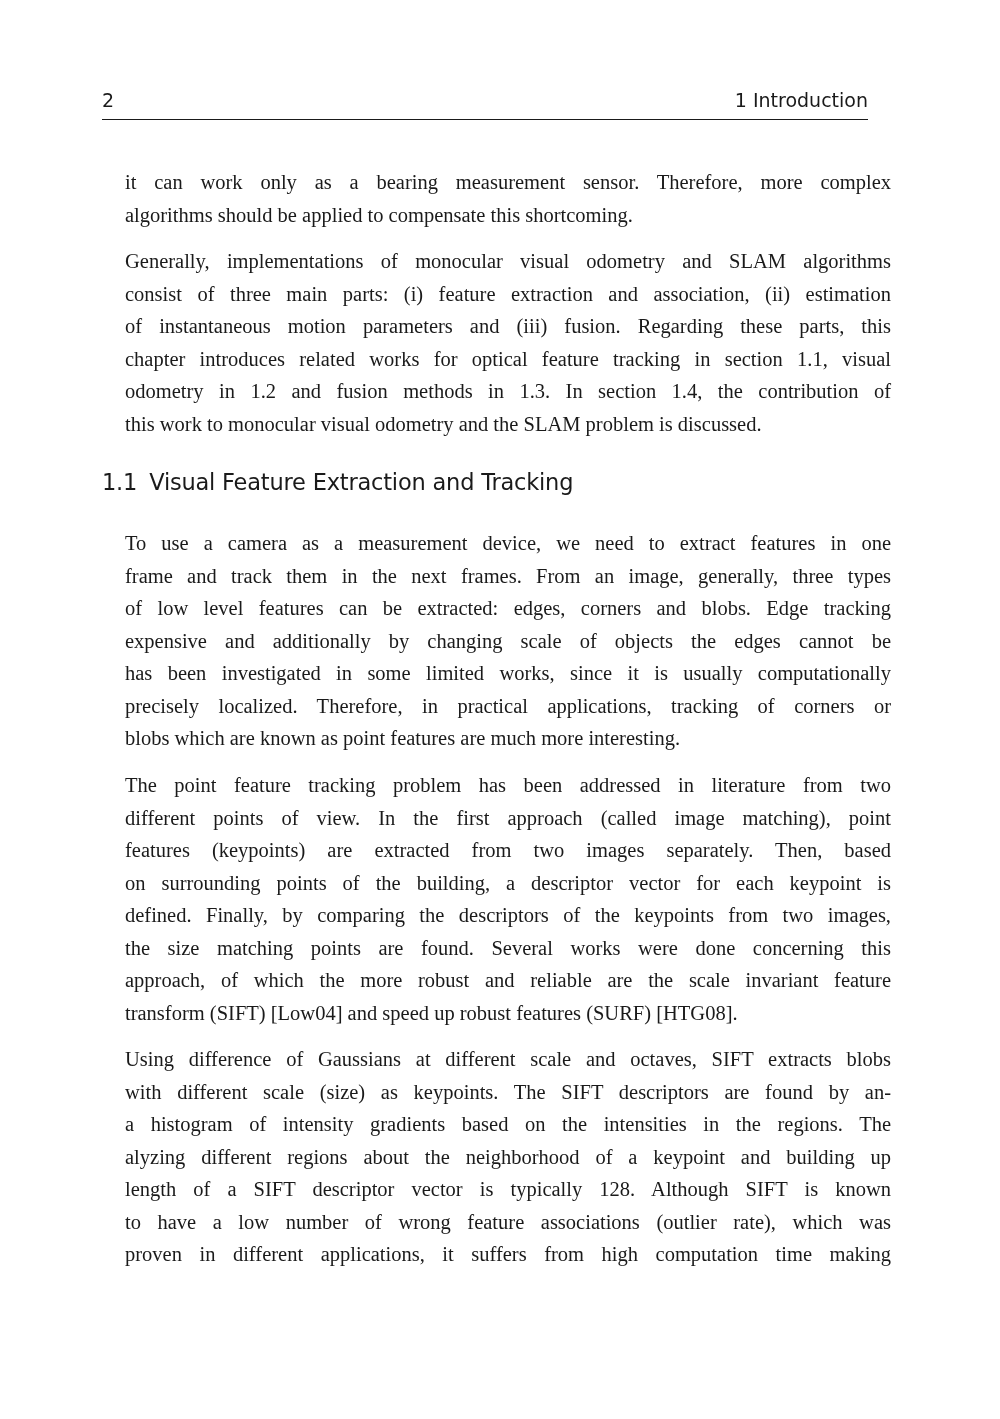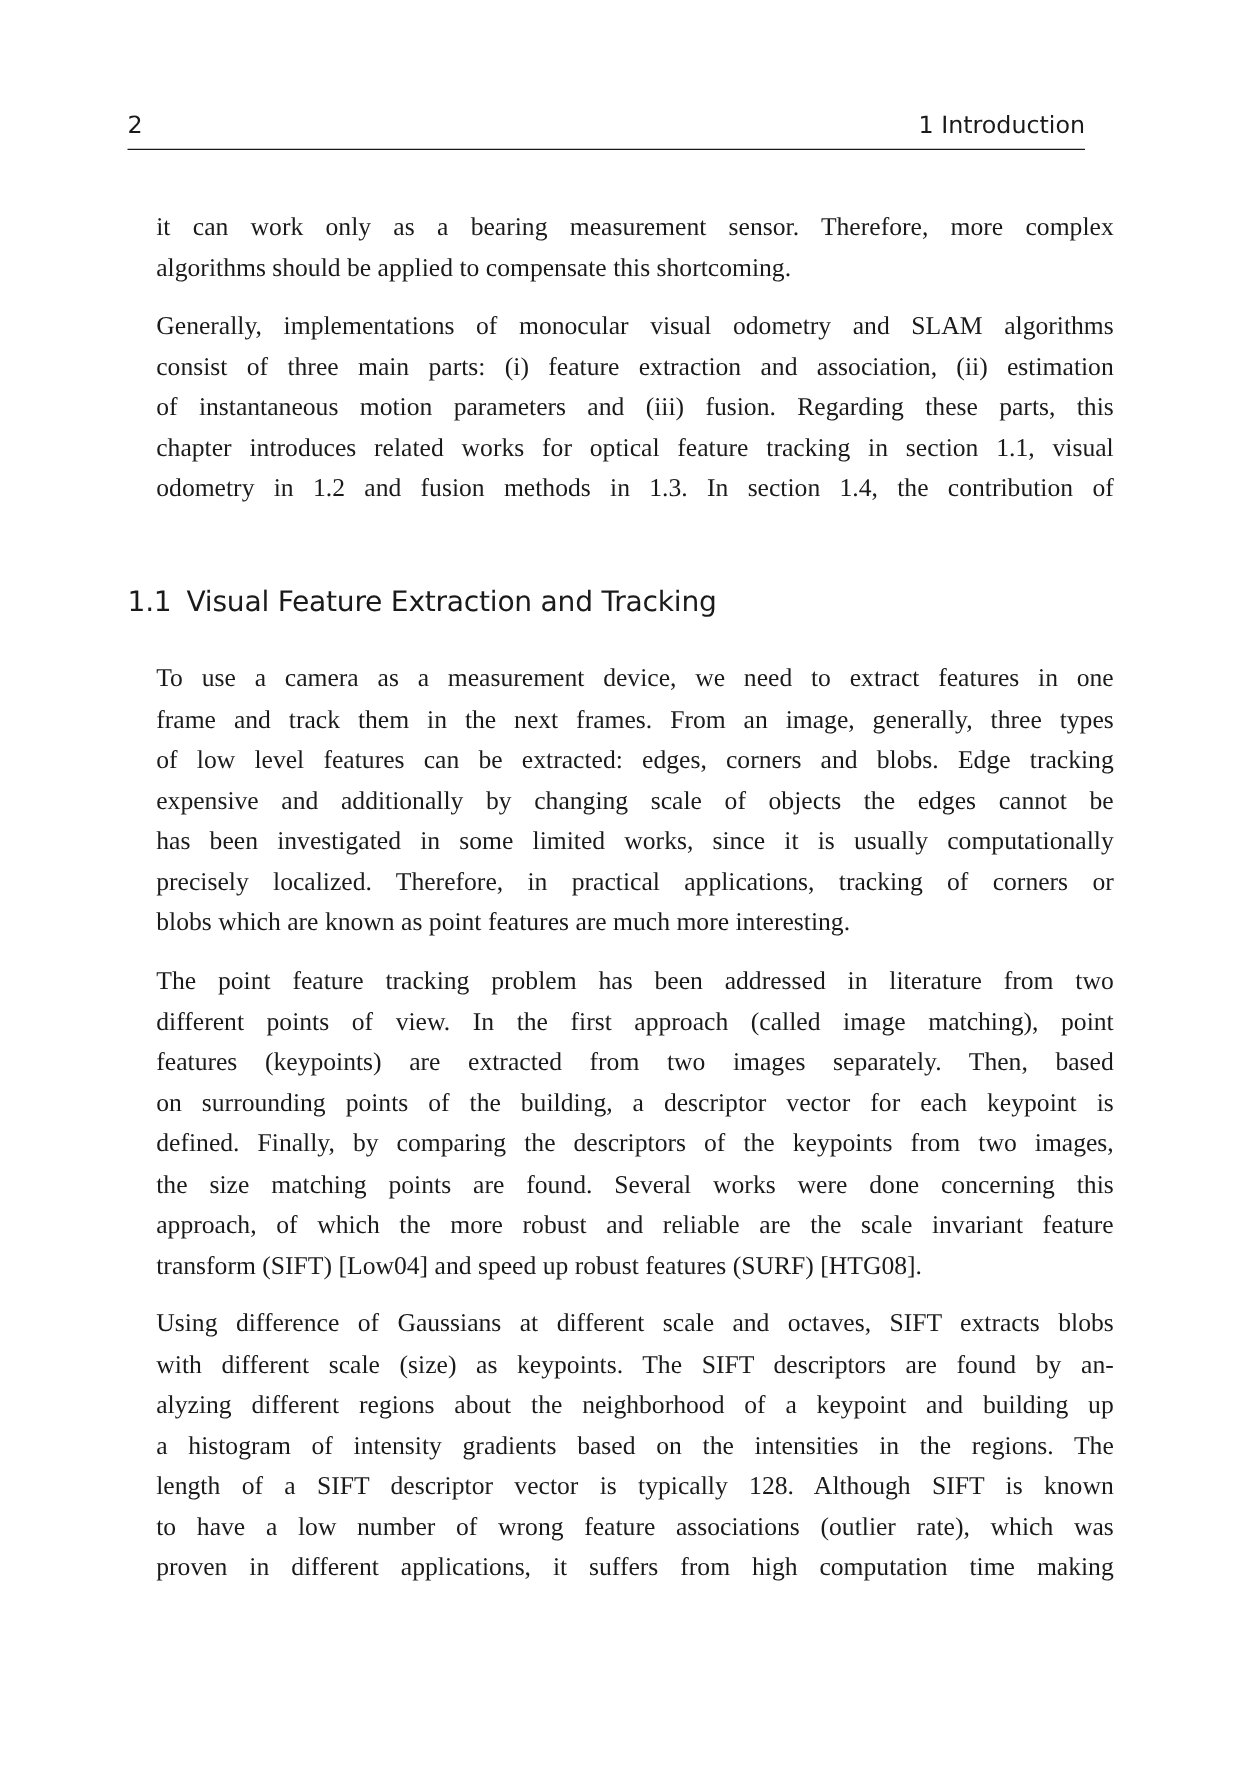--- a/index.html
+++ b/index.html
@@ -93,6 +93,7 @@
     <span class="line">of instantaneous motion parameters and (iii) fusion. Regarding these parts, this</span>
     <span class="line">chapter introduces related works for optical feature tracking in section 1.1, visual</span>
     <span class="line">odometry in 1.2 and fusion methods in 1.3.  In section 1.4, the contribution of</span>
+    <span class="line last">this work to monocular visual odometry and the SLAM problem is discussed.</span>
   </div>
 
   <div class="section-heading">

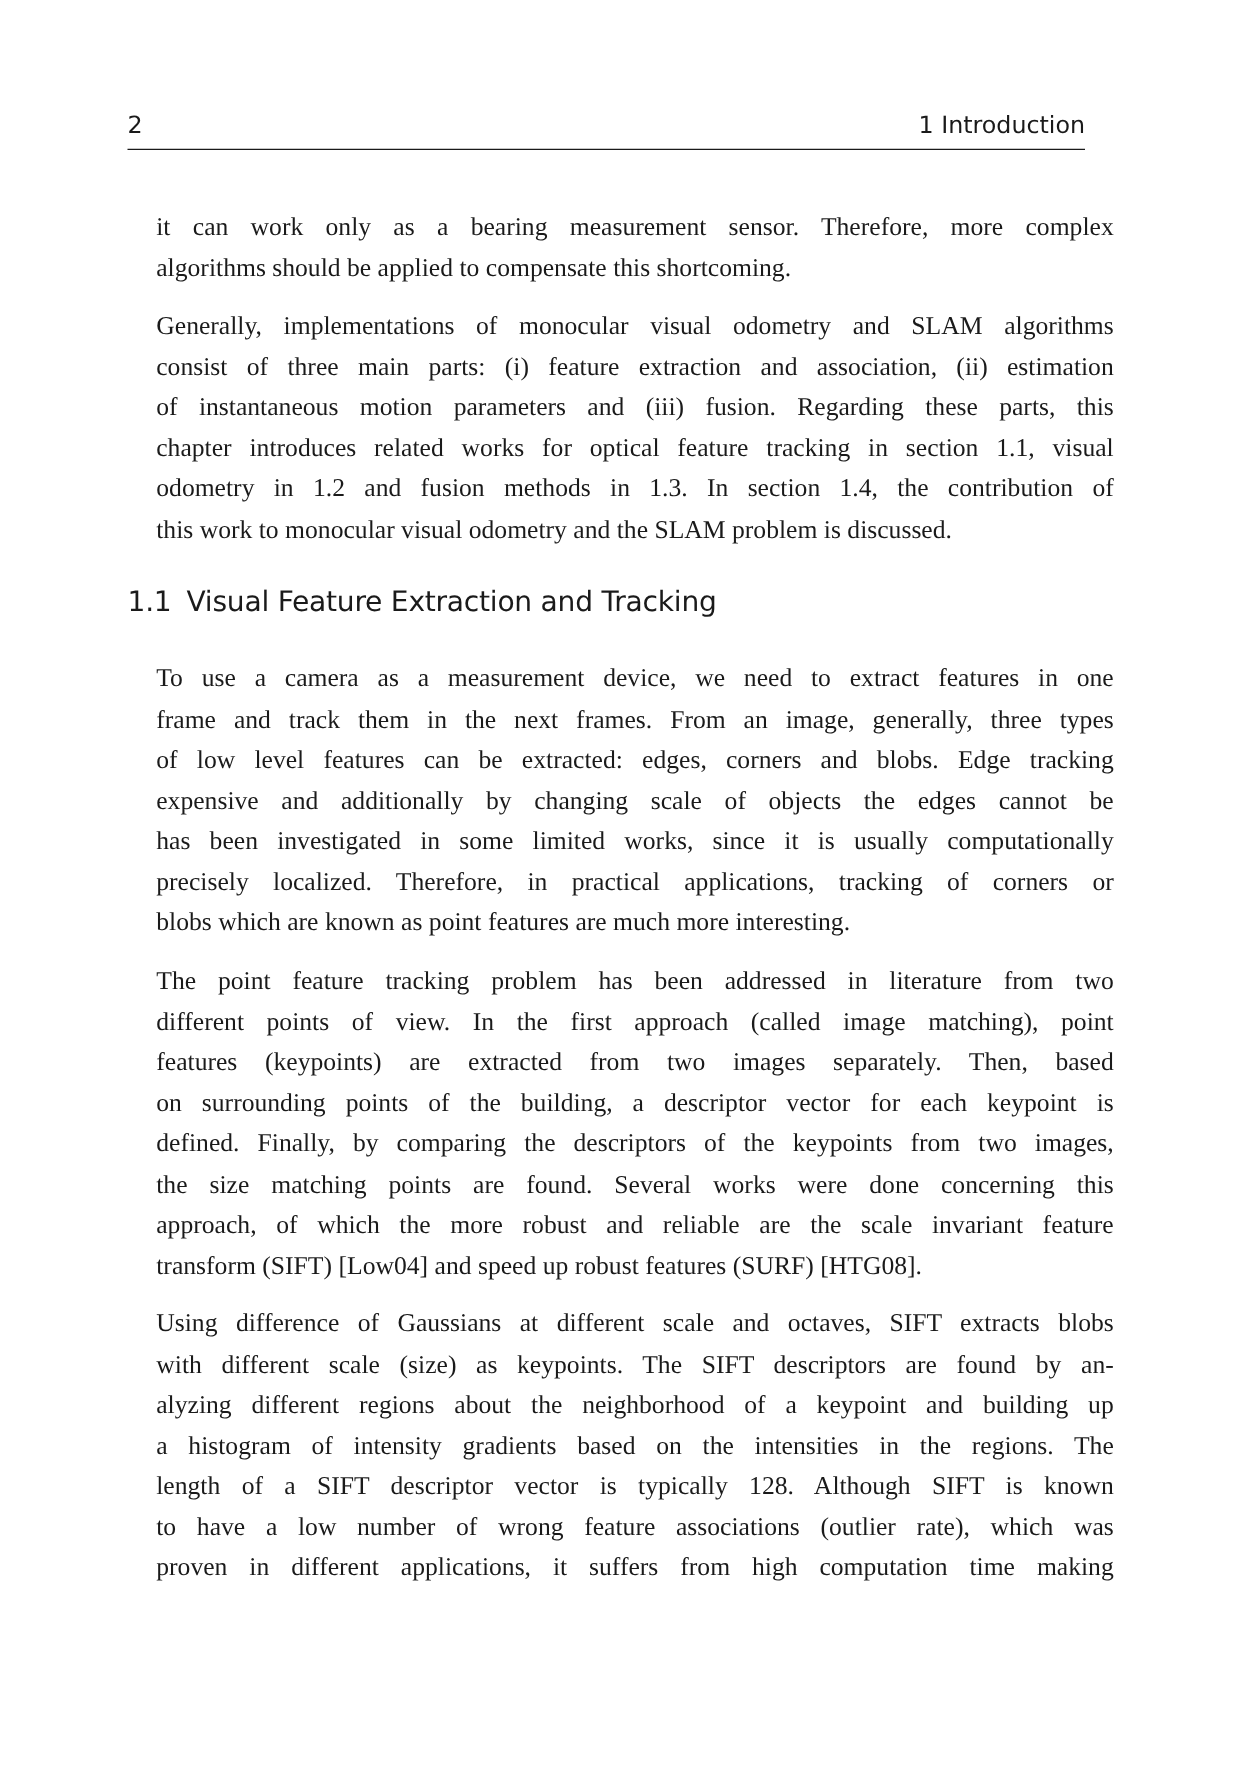--- a/index.html
+++ b/index.html
@@ -124,8 +124,8 @@
   <div class="para" style="top:1043px;">
     <span class="line">Using difference of Gaussians at different scale and octaves, SIFT extracts blobs</span>
     <span class="line">with different scale (size) as keypoints.  The SIFT descriptors are found by an-</span>
+    <span class="line">a histogram of intensity gradients based on the intensities in the regions.  The</span>
     <span class="line">alyzing different regions about the neighborhood of a keypoint and building up</span>
-    <span class="line">a histogram of intensity gradients based on the intensities in the regions.  The</span>
     <span class="line">length of a SIFT descriptor vector is typically 128.  Although SIFT is known</span>
     <span class="line">to have a low number of wrong feature associations (outlier rate), which was</span>
     <span class="line">proven in different applications, it suffers from high computation time making</span>

